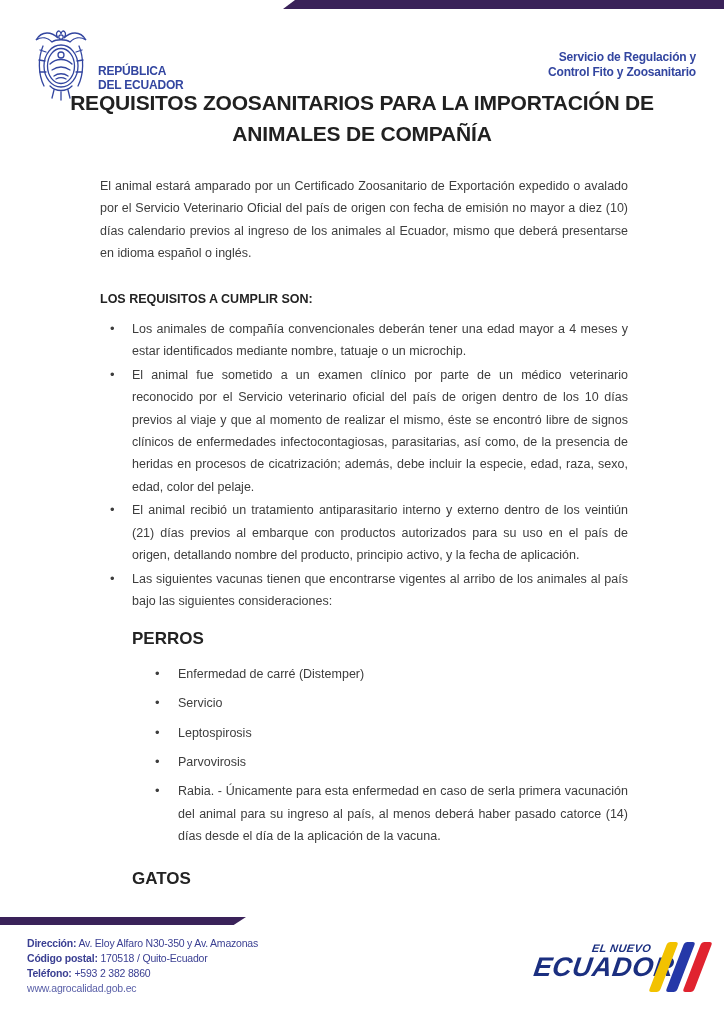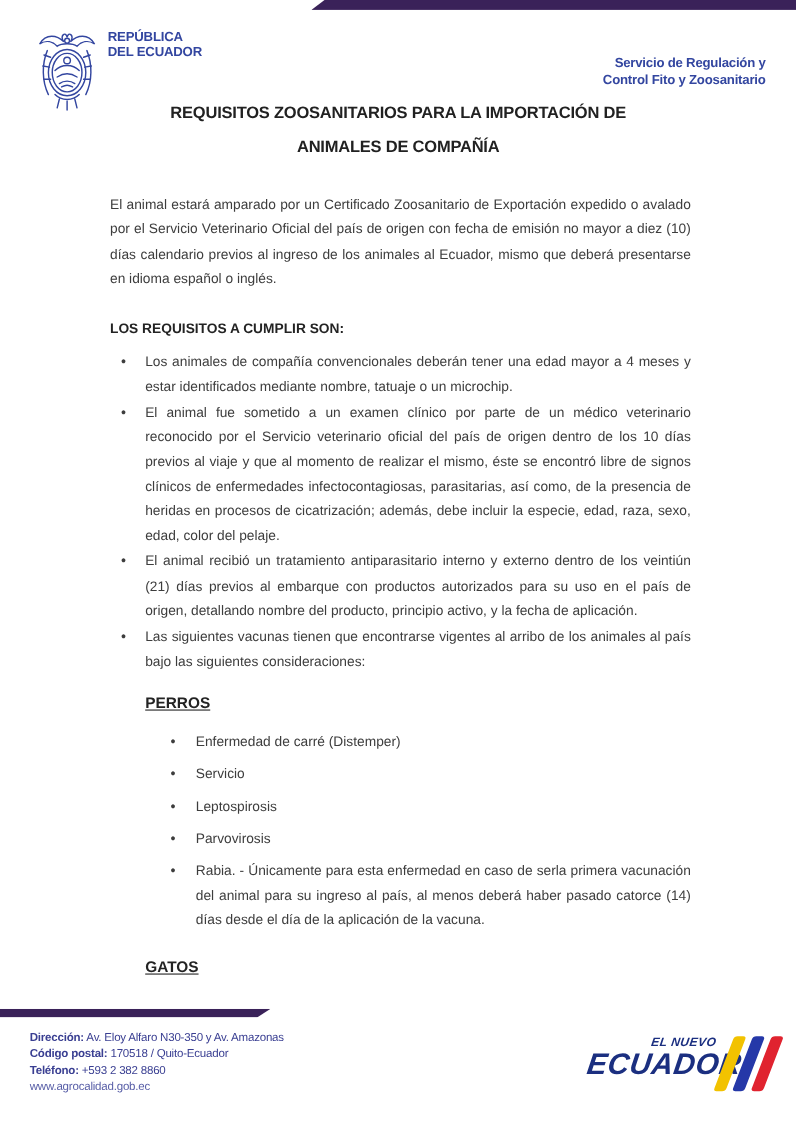--- a/index.html
+++ b/index.html
@@ -28,7 +28,7 @@
   
   .crest-block {
     position: absolute; top: 26px; left: 30px;
-    display: flex; align-items: flex-start;
+    display: flex; align-items: flex-end;
   }
   .crest-block svg { display: block; }
   .republic {

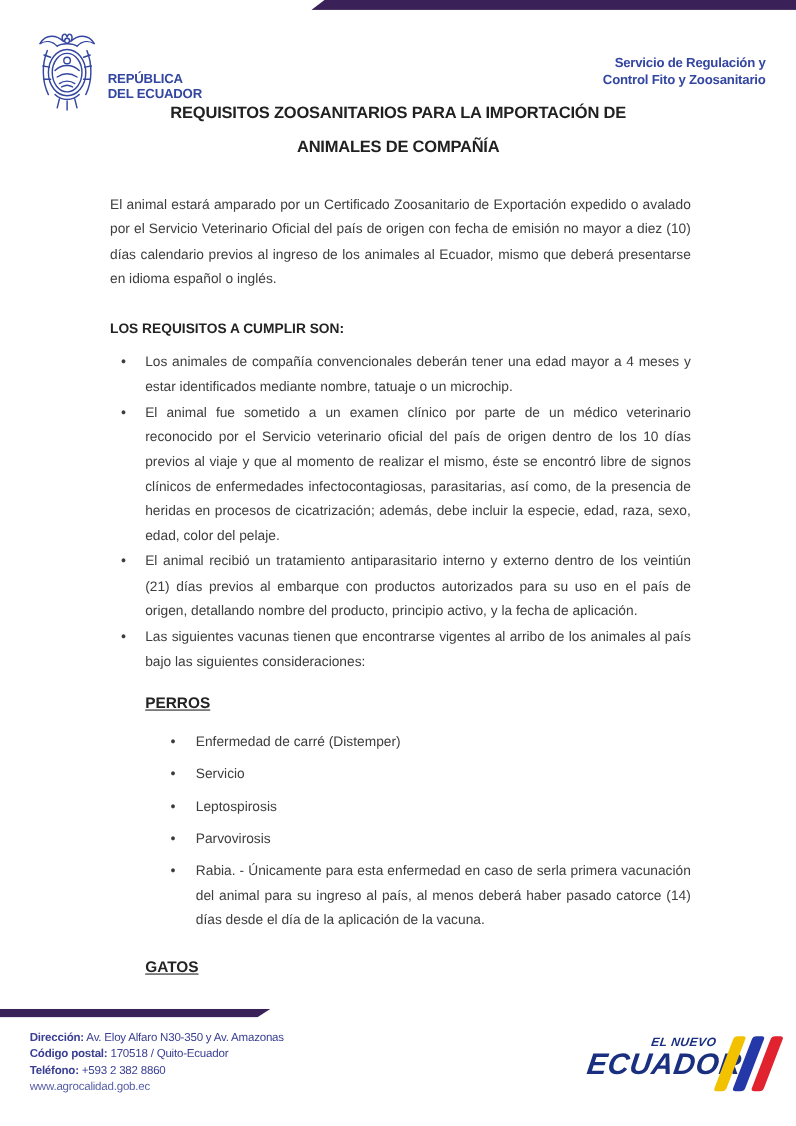--- a/index.html
+++ b/index.html
@@ -46,7 +46,7 @@
   .title {
     margin: 0; padding-top: 87px;
     text-align: center;
-    font-size: 15px; line-height: 31px; font-weight: bold;
+    font-size: 21px; line-height: 31px; font-weight: bold;
     color: #212121; letter-spacing: -0.2px;
   }
 

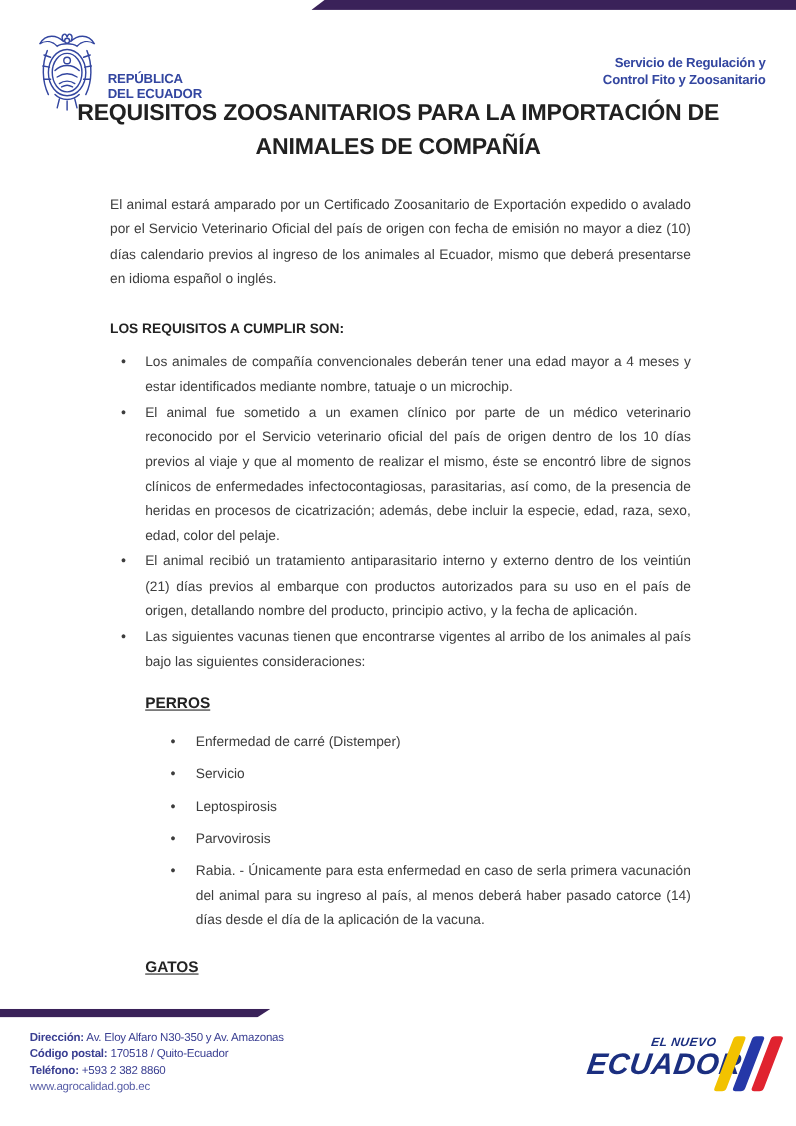--- a/index.html
+++ b/index.html
@@ -75,8 +75,8 @@
   }
   .sub-heading {
     margin: 16px 0 12px 32px;
-    font-size: 14px; line-height: 22.4px;
-    font-weight: bold; color: #232323; text-decoration: underline;
+    font-size: 17px; line-height: 22.4px;
+    font-weight: bold; color: #232323;
   }
   .lvl2 { margin-left: 50px; }
   .lvl2 > li {

